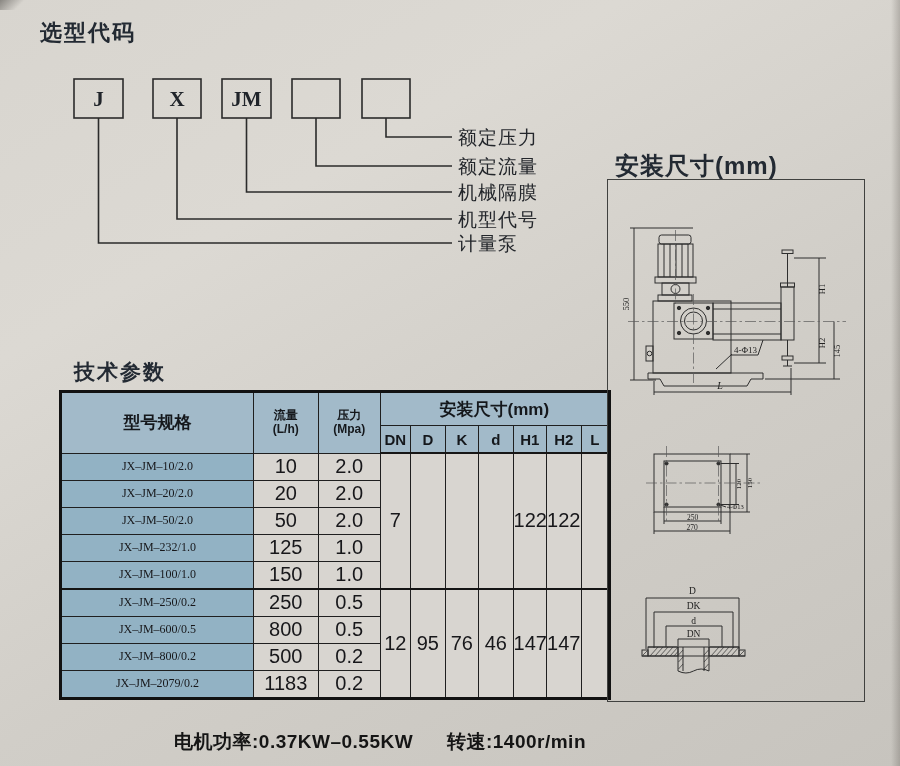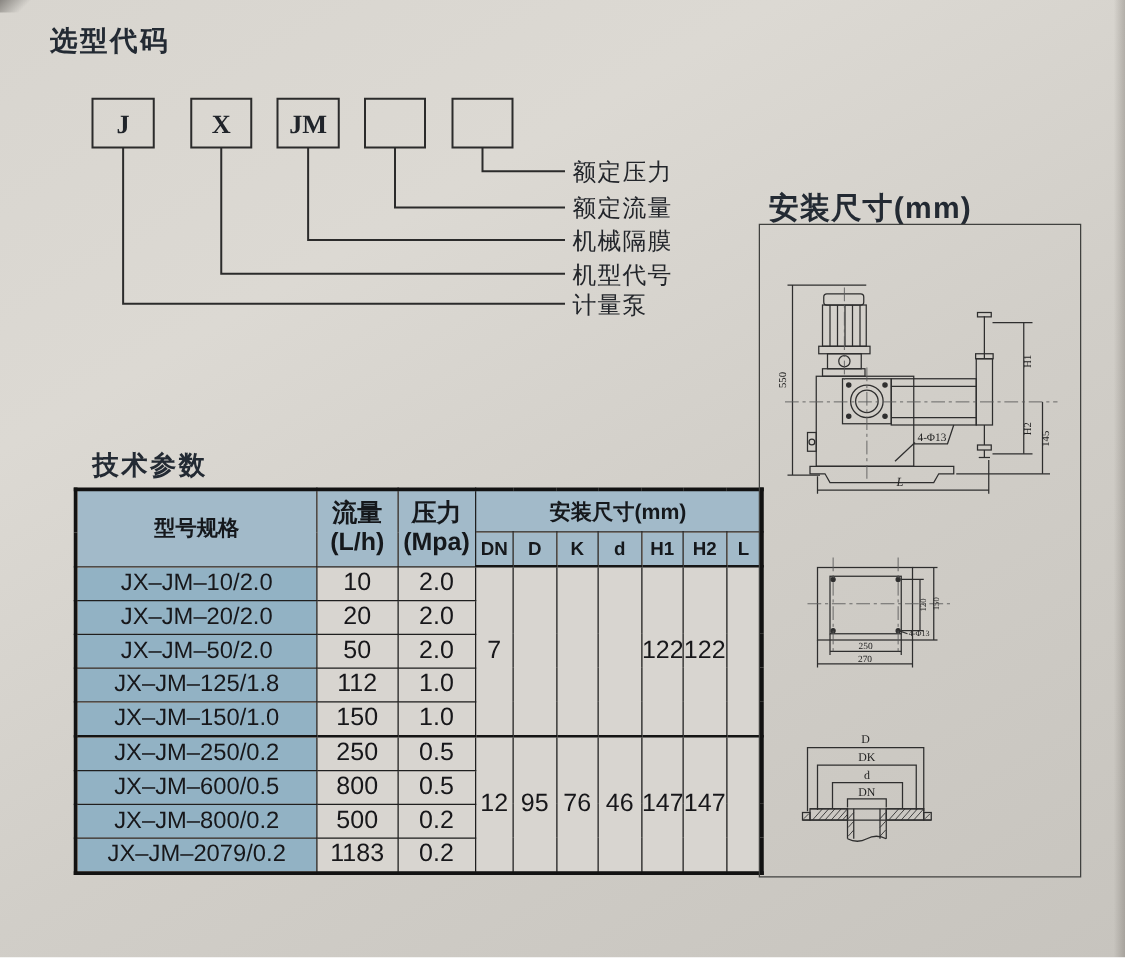--- a/index.html
+++ b/index.html
@@ -36,7 +36,7 @@
   table.specs td{background:#d8d5d0;font-size:20px;height:26px;color:#17171a;}
   table.specs td.model{background:#92b2c4;font-size:19px;}
   table.specs tr.group-top td{border-top:2.4px solid #141414;}
-  .two-line{line-height:1.15;font-size:20px;}
+  .two-line{line-height:1.15;font-size:12px;}
 
   .install-panel{
     position:absolute;left:607px;top:179px;width:258px;height:523px;

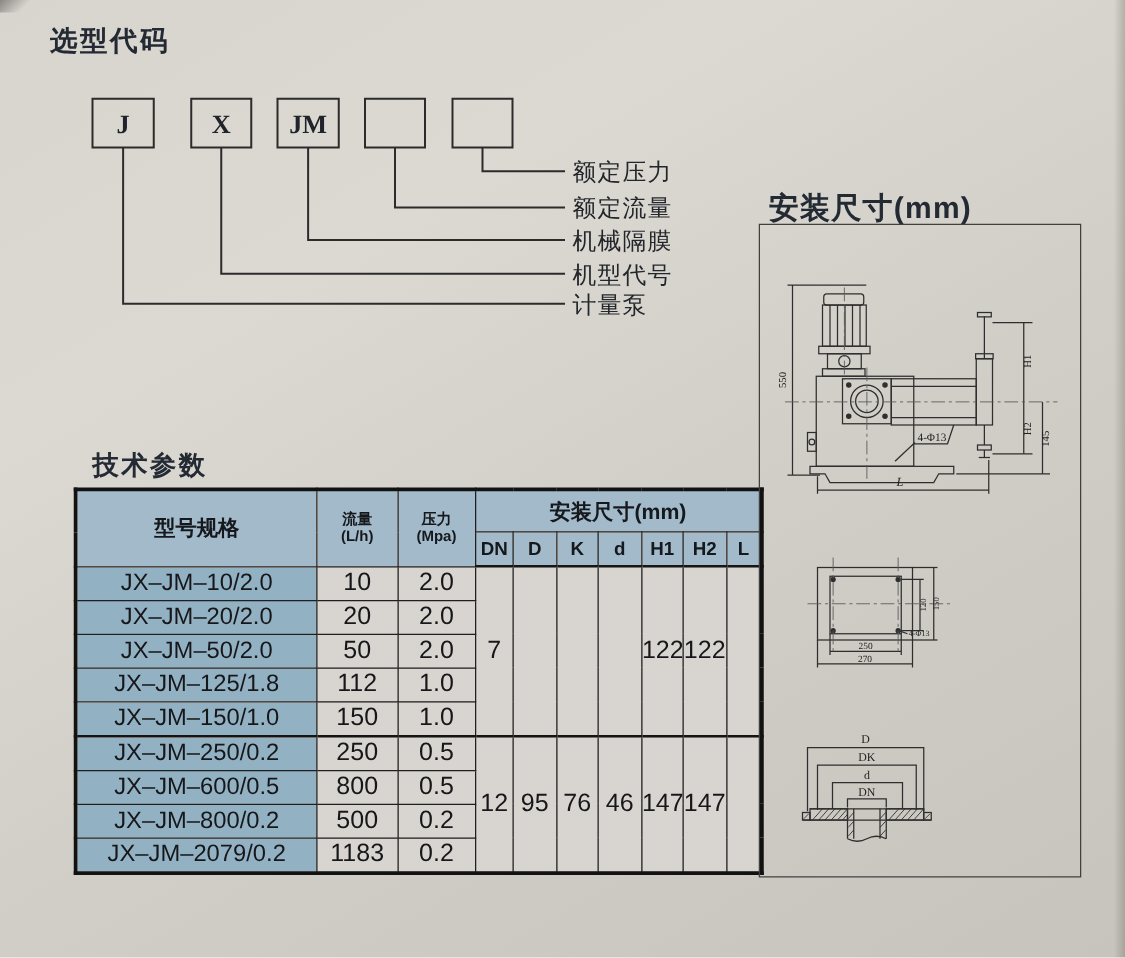--- a/index.html
+++ b/index.html
@@ -34,7 +34,7 @@
   table.specs th.sub{font-size:15px;height:26px;border-bottom:2.6px solid #161616;}
   table.specs tr.hdr1 th{height:32px;}
   table.specs td{background:#d8d5d0;font-size:20px;height:26px;color:#17171a;}
-  table.specs td.model{background:#92b2c4;font-size:19px;}
+  table.specs td.model{background:#92b2c4;font-size:12px;font-family:Liberation Serif, serif;}
   table.specs tr.group-top td{border-top:2.4px solid #141414;}
   .two-line{line-height:1.15;font-size:12px;}
 

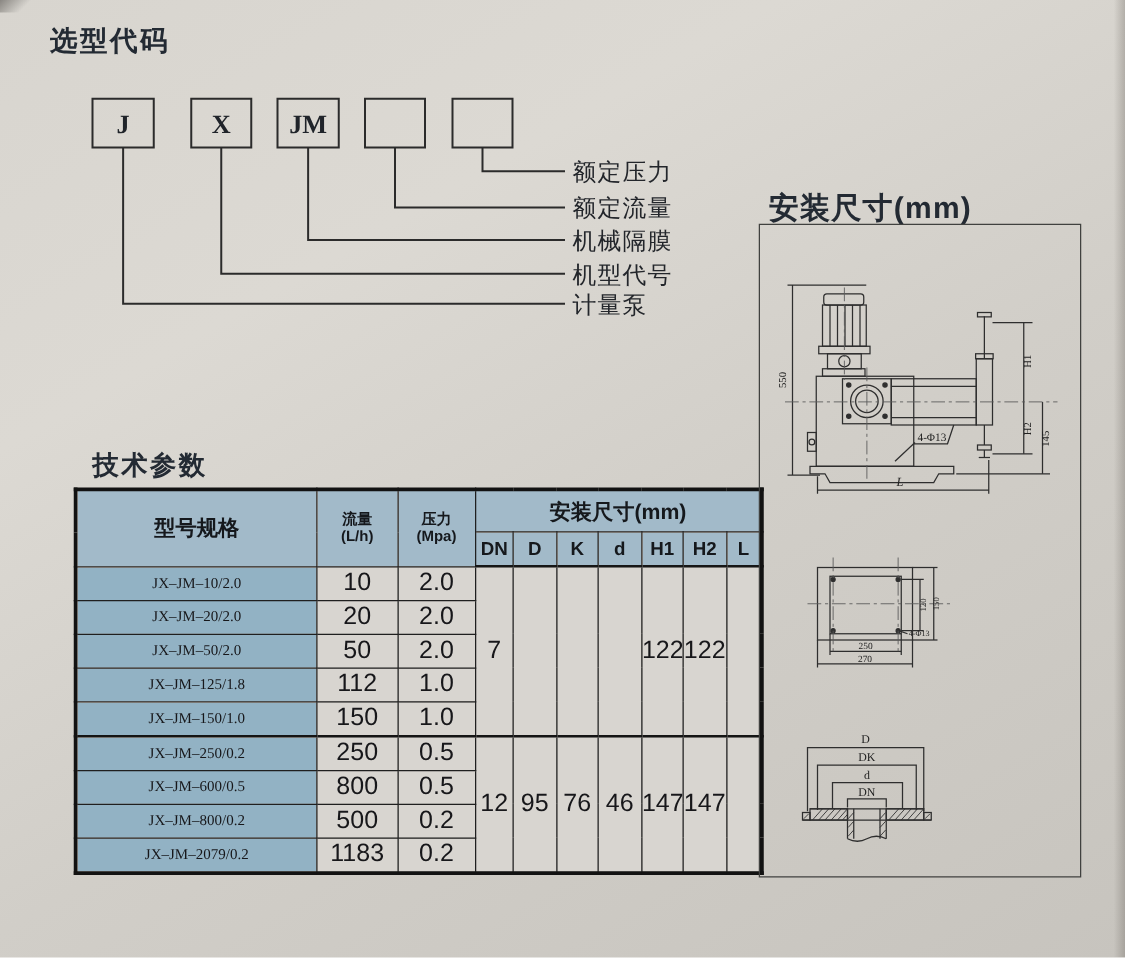--- a/index.html
+++ b/index.html
@@ -139,7 +139,7 @@
       <td>2.0</td>
     </tr>
     <tr>
-      <td class="model">JX–JM–125/1.8</td>
+      <td class="model">JX–JM–232/1.0</td>
       <td>112</td>
       <td>1.0</td>
     </tr>

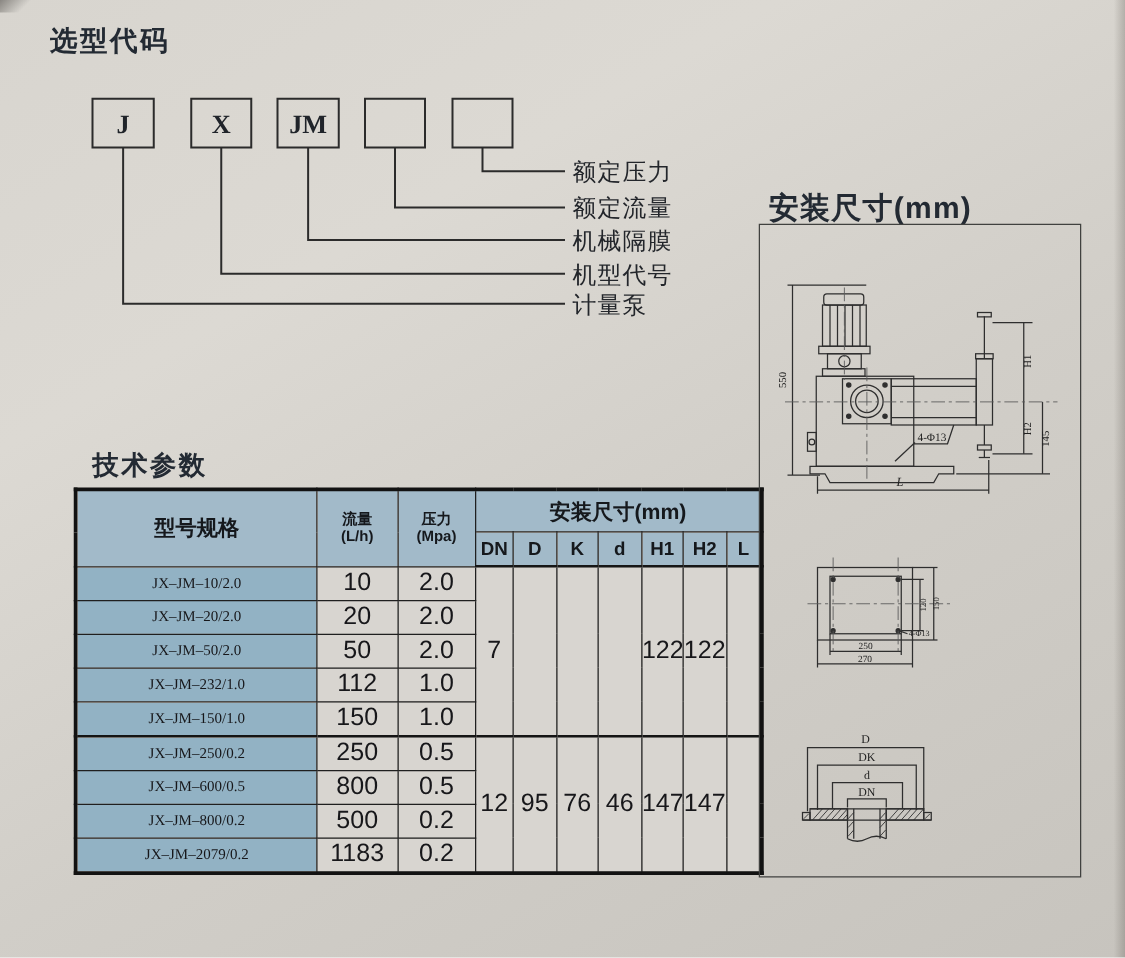--- a/index.html
+++ b/index.html
@@ -140,7 +140,7 @@
     </tr>
     <tr>
       <td class="model">JX–JM–232/1.0</td>
-      <td>112</td>
+      <td>125</td>
       <td>1.0</td>
     </tr>
     <tr>

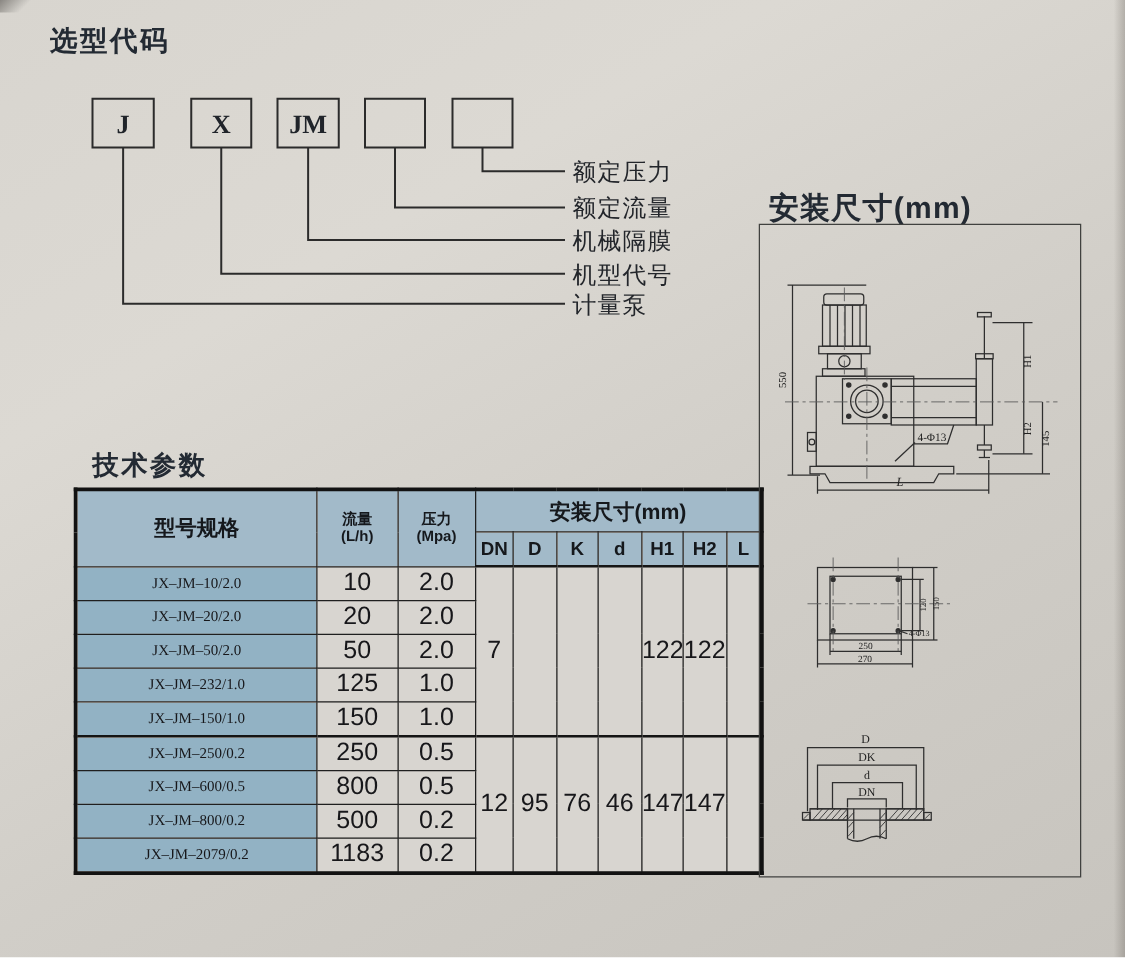--- a/index.html
+++ b/index.html
@@ -144,7 +144,7 @@
       <td>1.0</td>
     </tr>
     <tr>
-      <td class="model">JX–JM–150/1.0</td>
+      <td class="model">JX–JM–100/1.0</td>
       <td>150</td>
       <td>1.0</td>
     </tr>

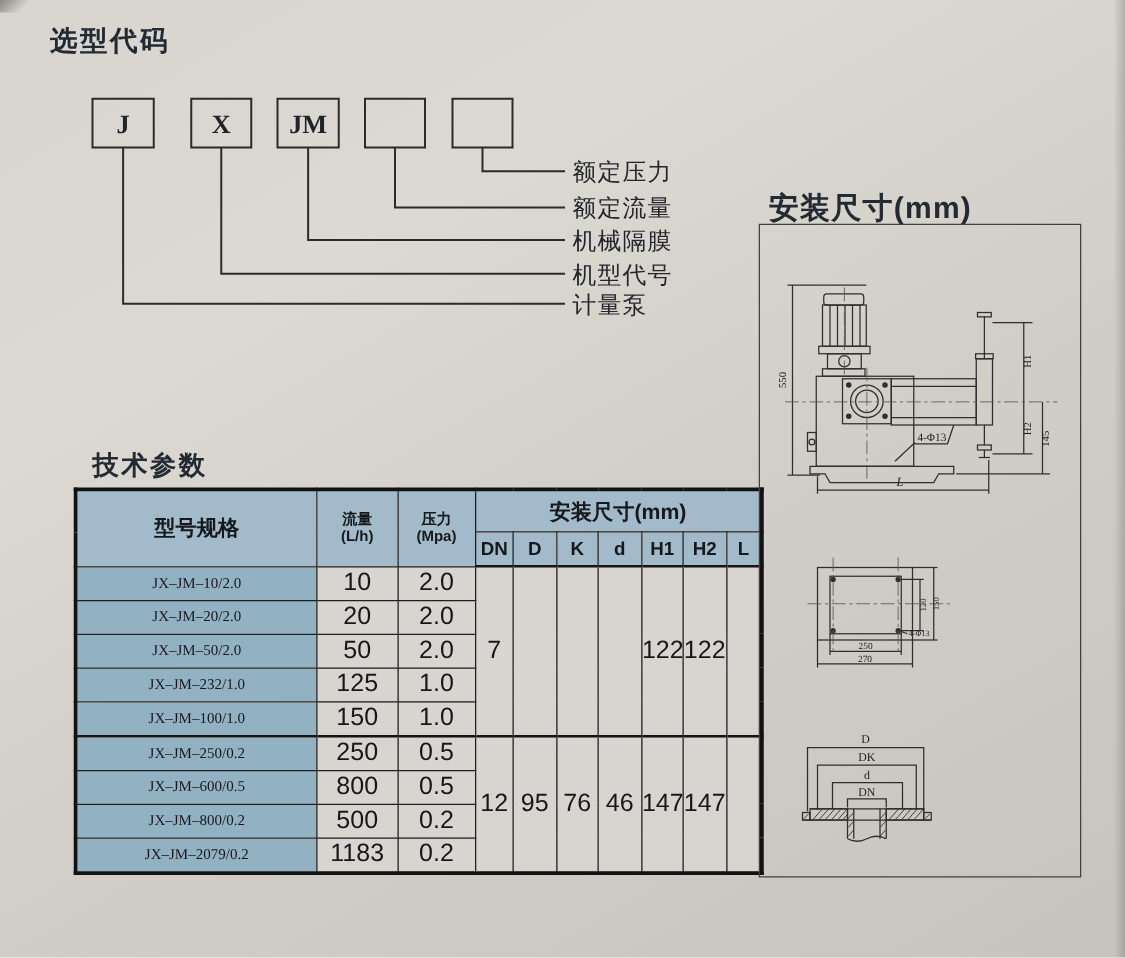--- a/index.html
+++ b/index.html
@@ -332,6 +332,10 @@
     </svg>
   </div>
 
+  <div class="footer-note">
+    <span>电机功率:0.37KW–0.55KW</span>
+    <span>转速:1400r/min</span>
+  </div>
 
   <div class="corner-shade"></div>
   <div class="page-edge"></div>

